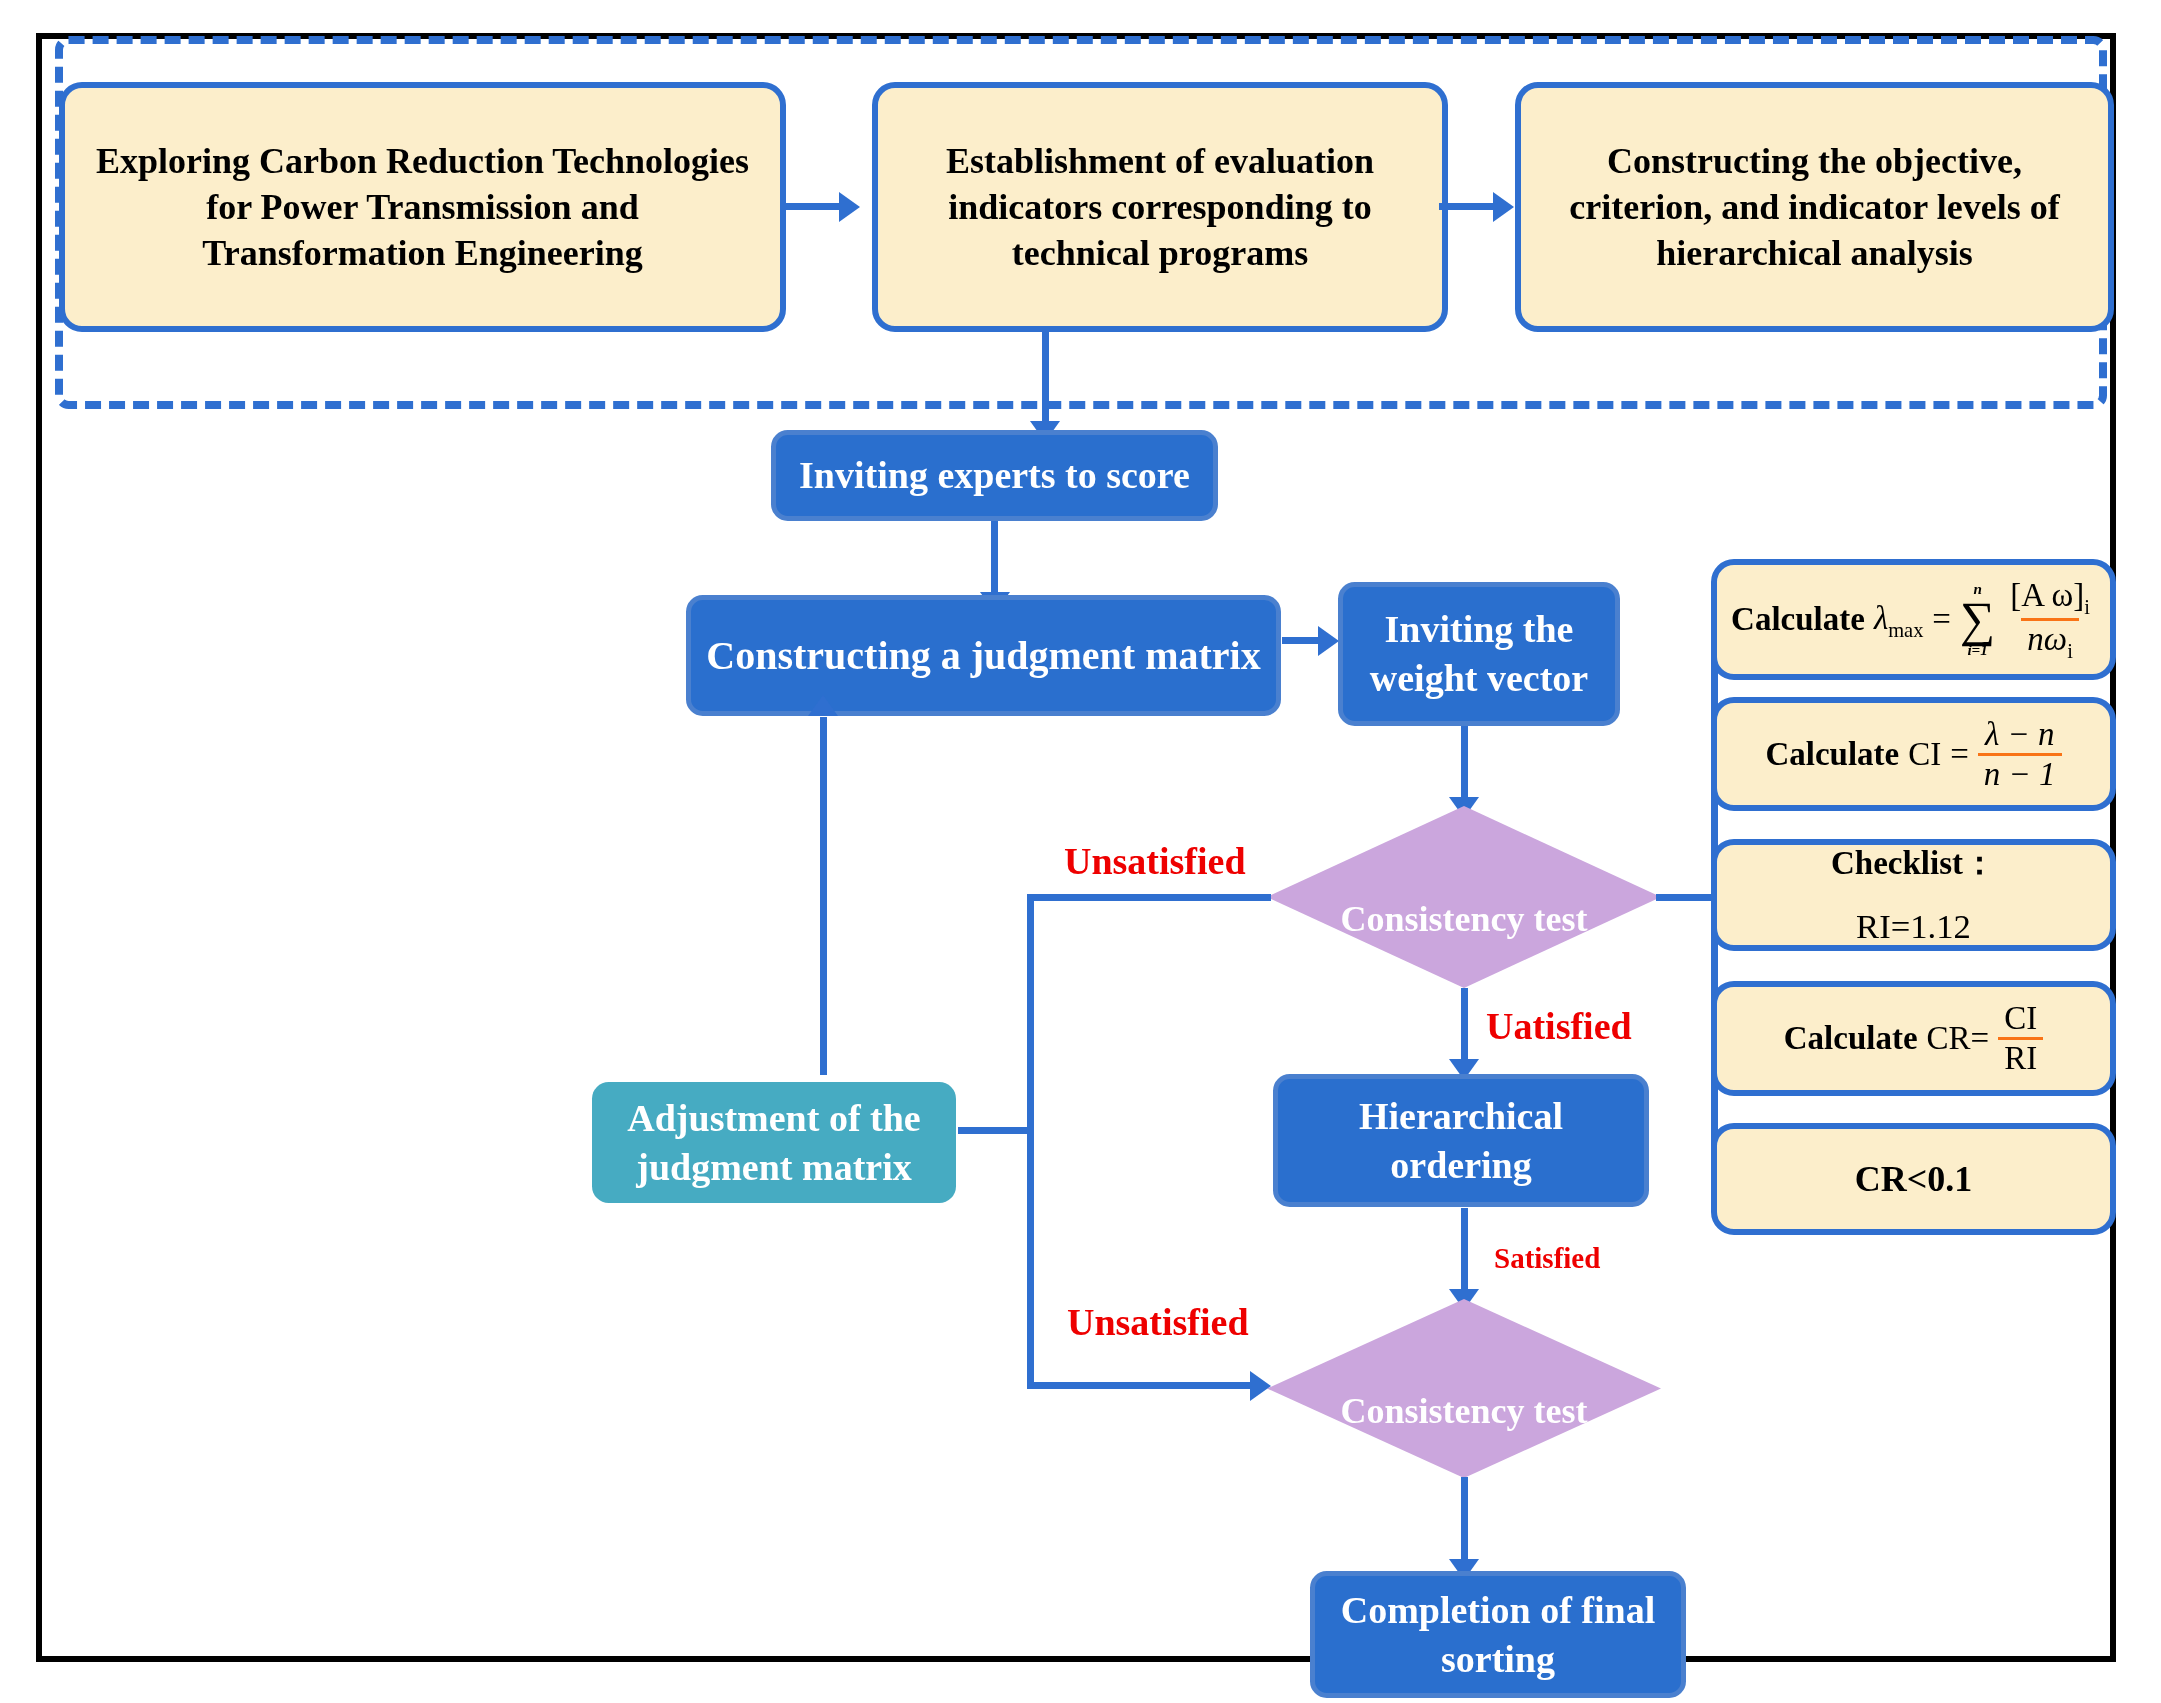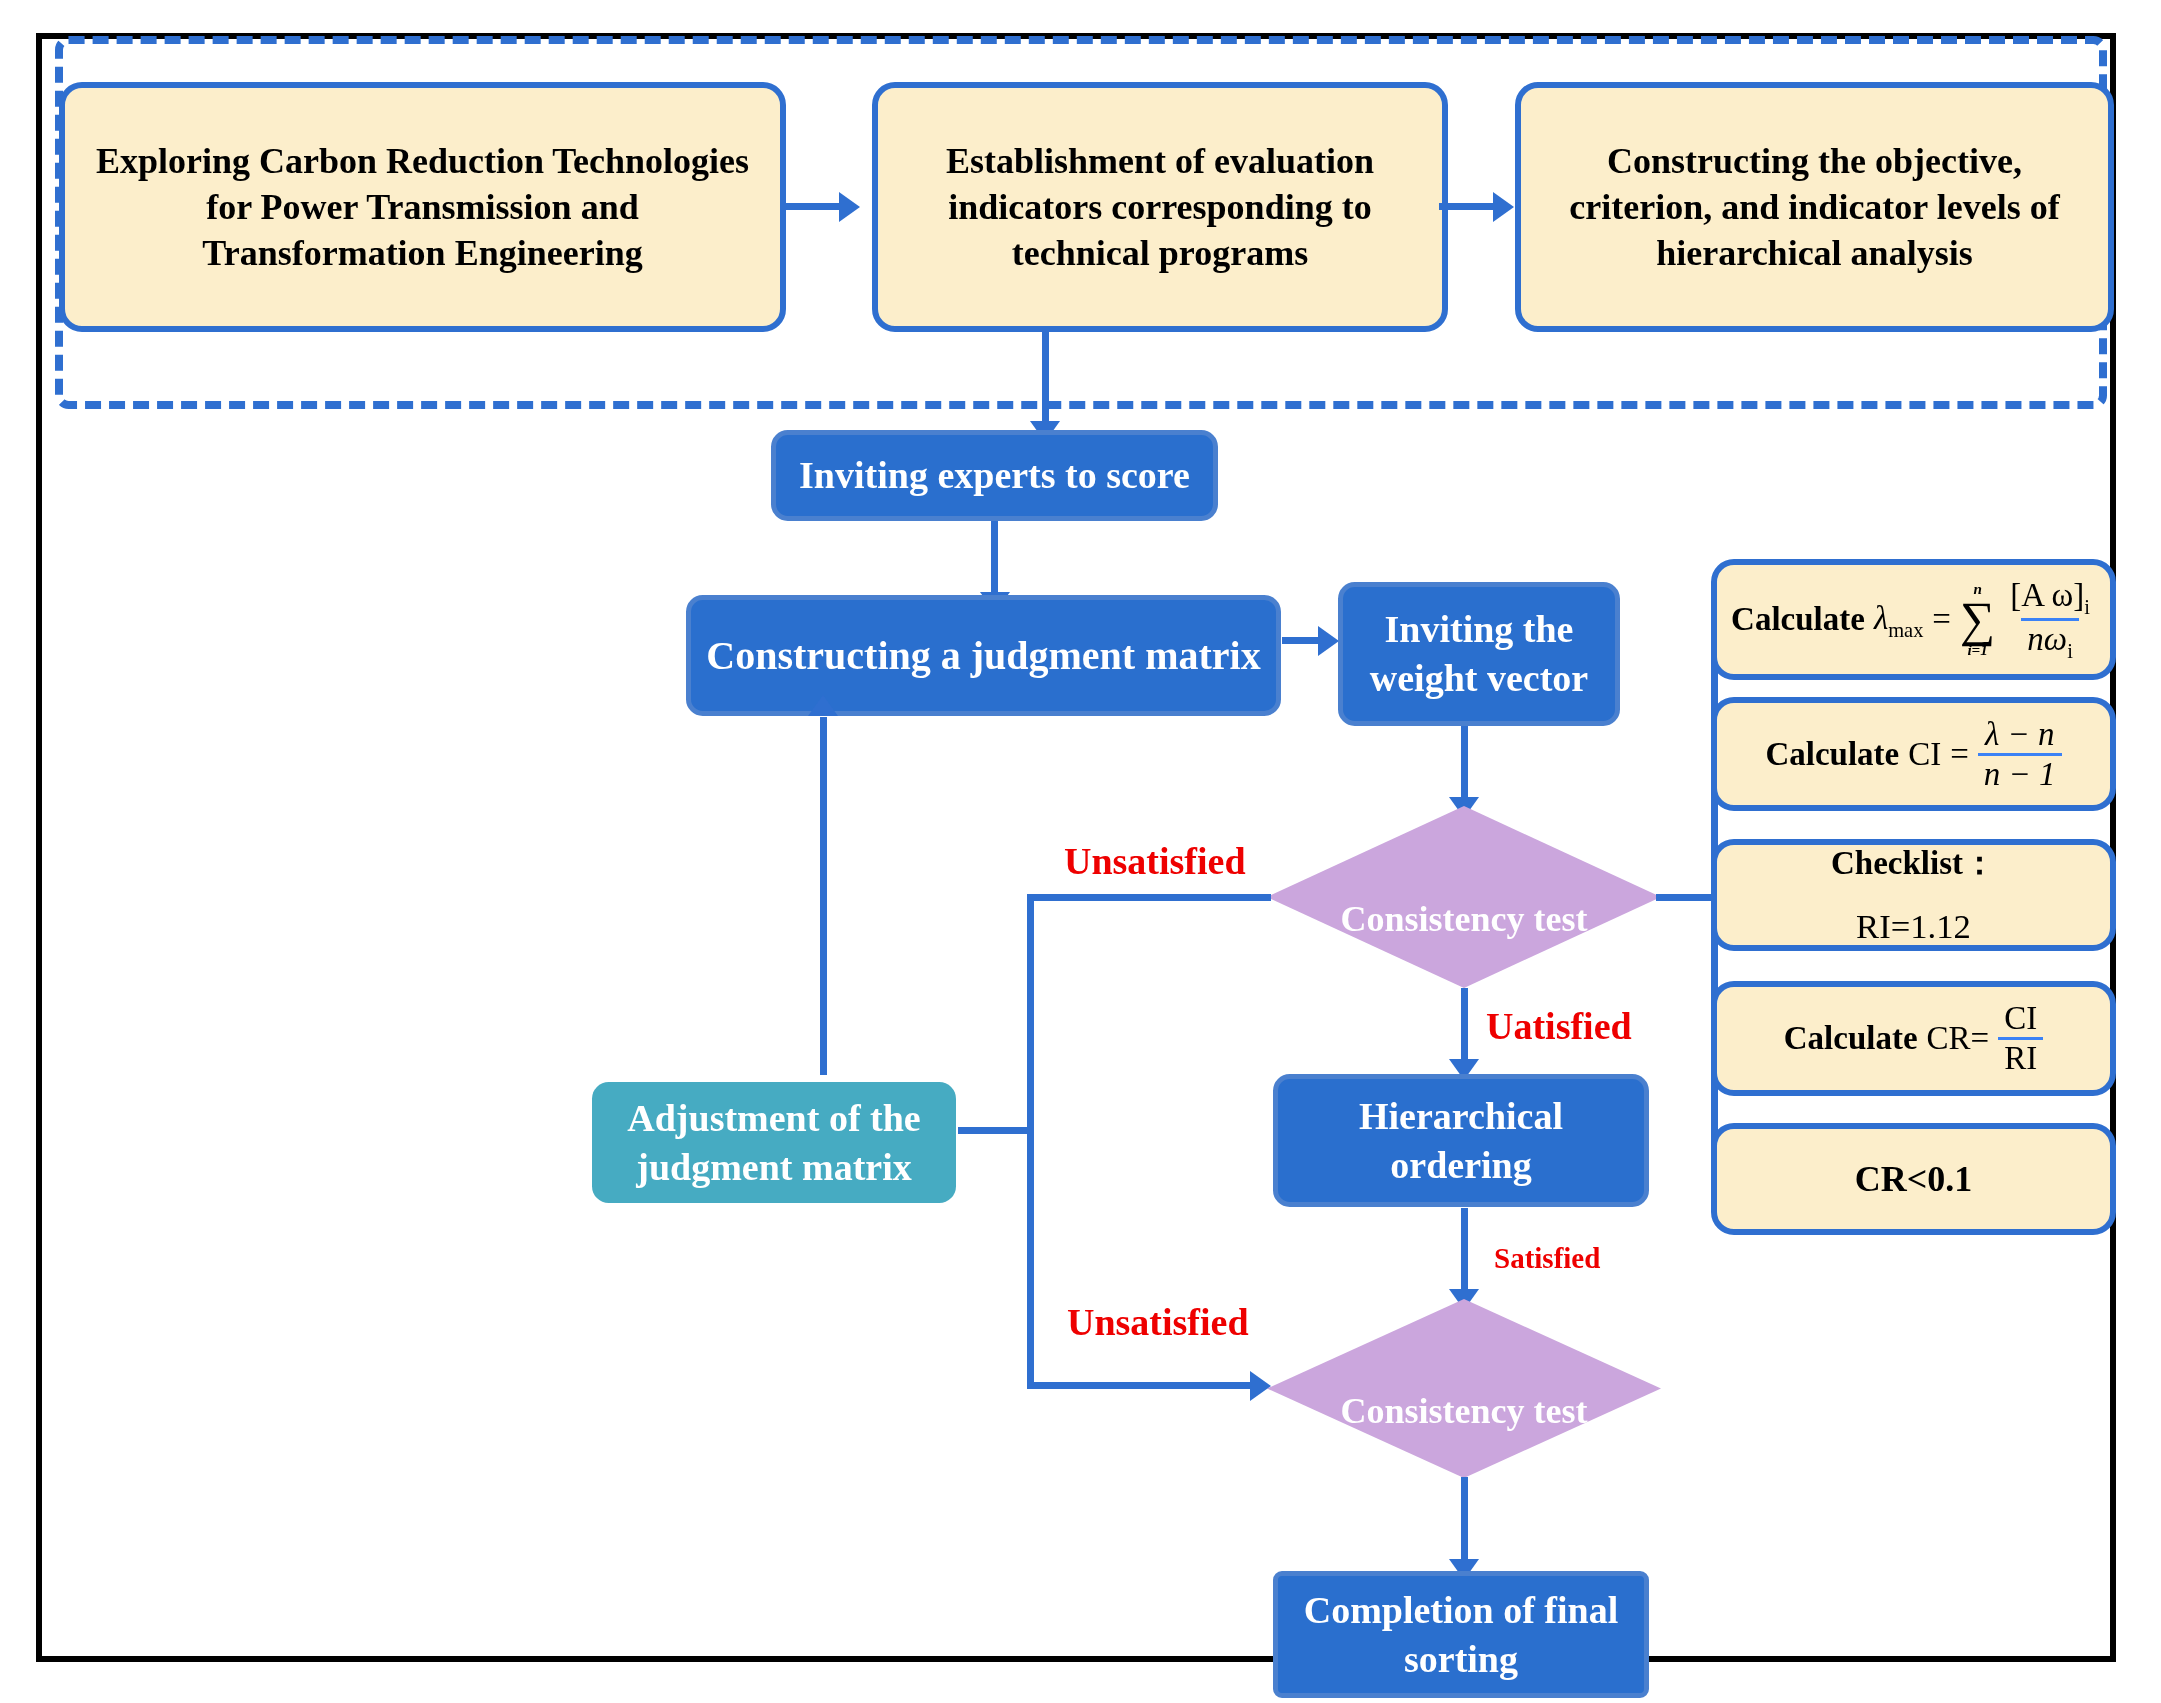--- a/index.html
+++ b/index.html
@@ -134,7 +134,7 @@
     line-height: 1.12;
   }
   .frac .num { padding: 0 6px; }
-  .frac .den { padding: 0 6px; border-top: 3px solid #3b82f6; }
+  .frac .den { padding: 0 6px; border-top: 3px solid #f97316; }
   .sub {
     font-size: 0.62em;
     vertical-align: sub;

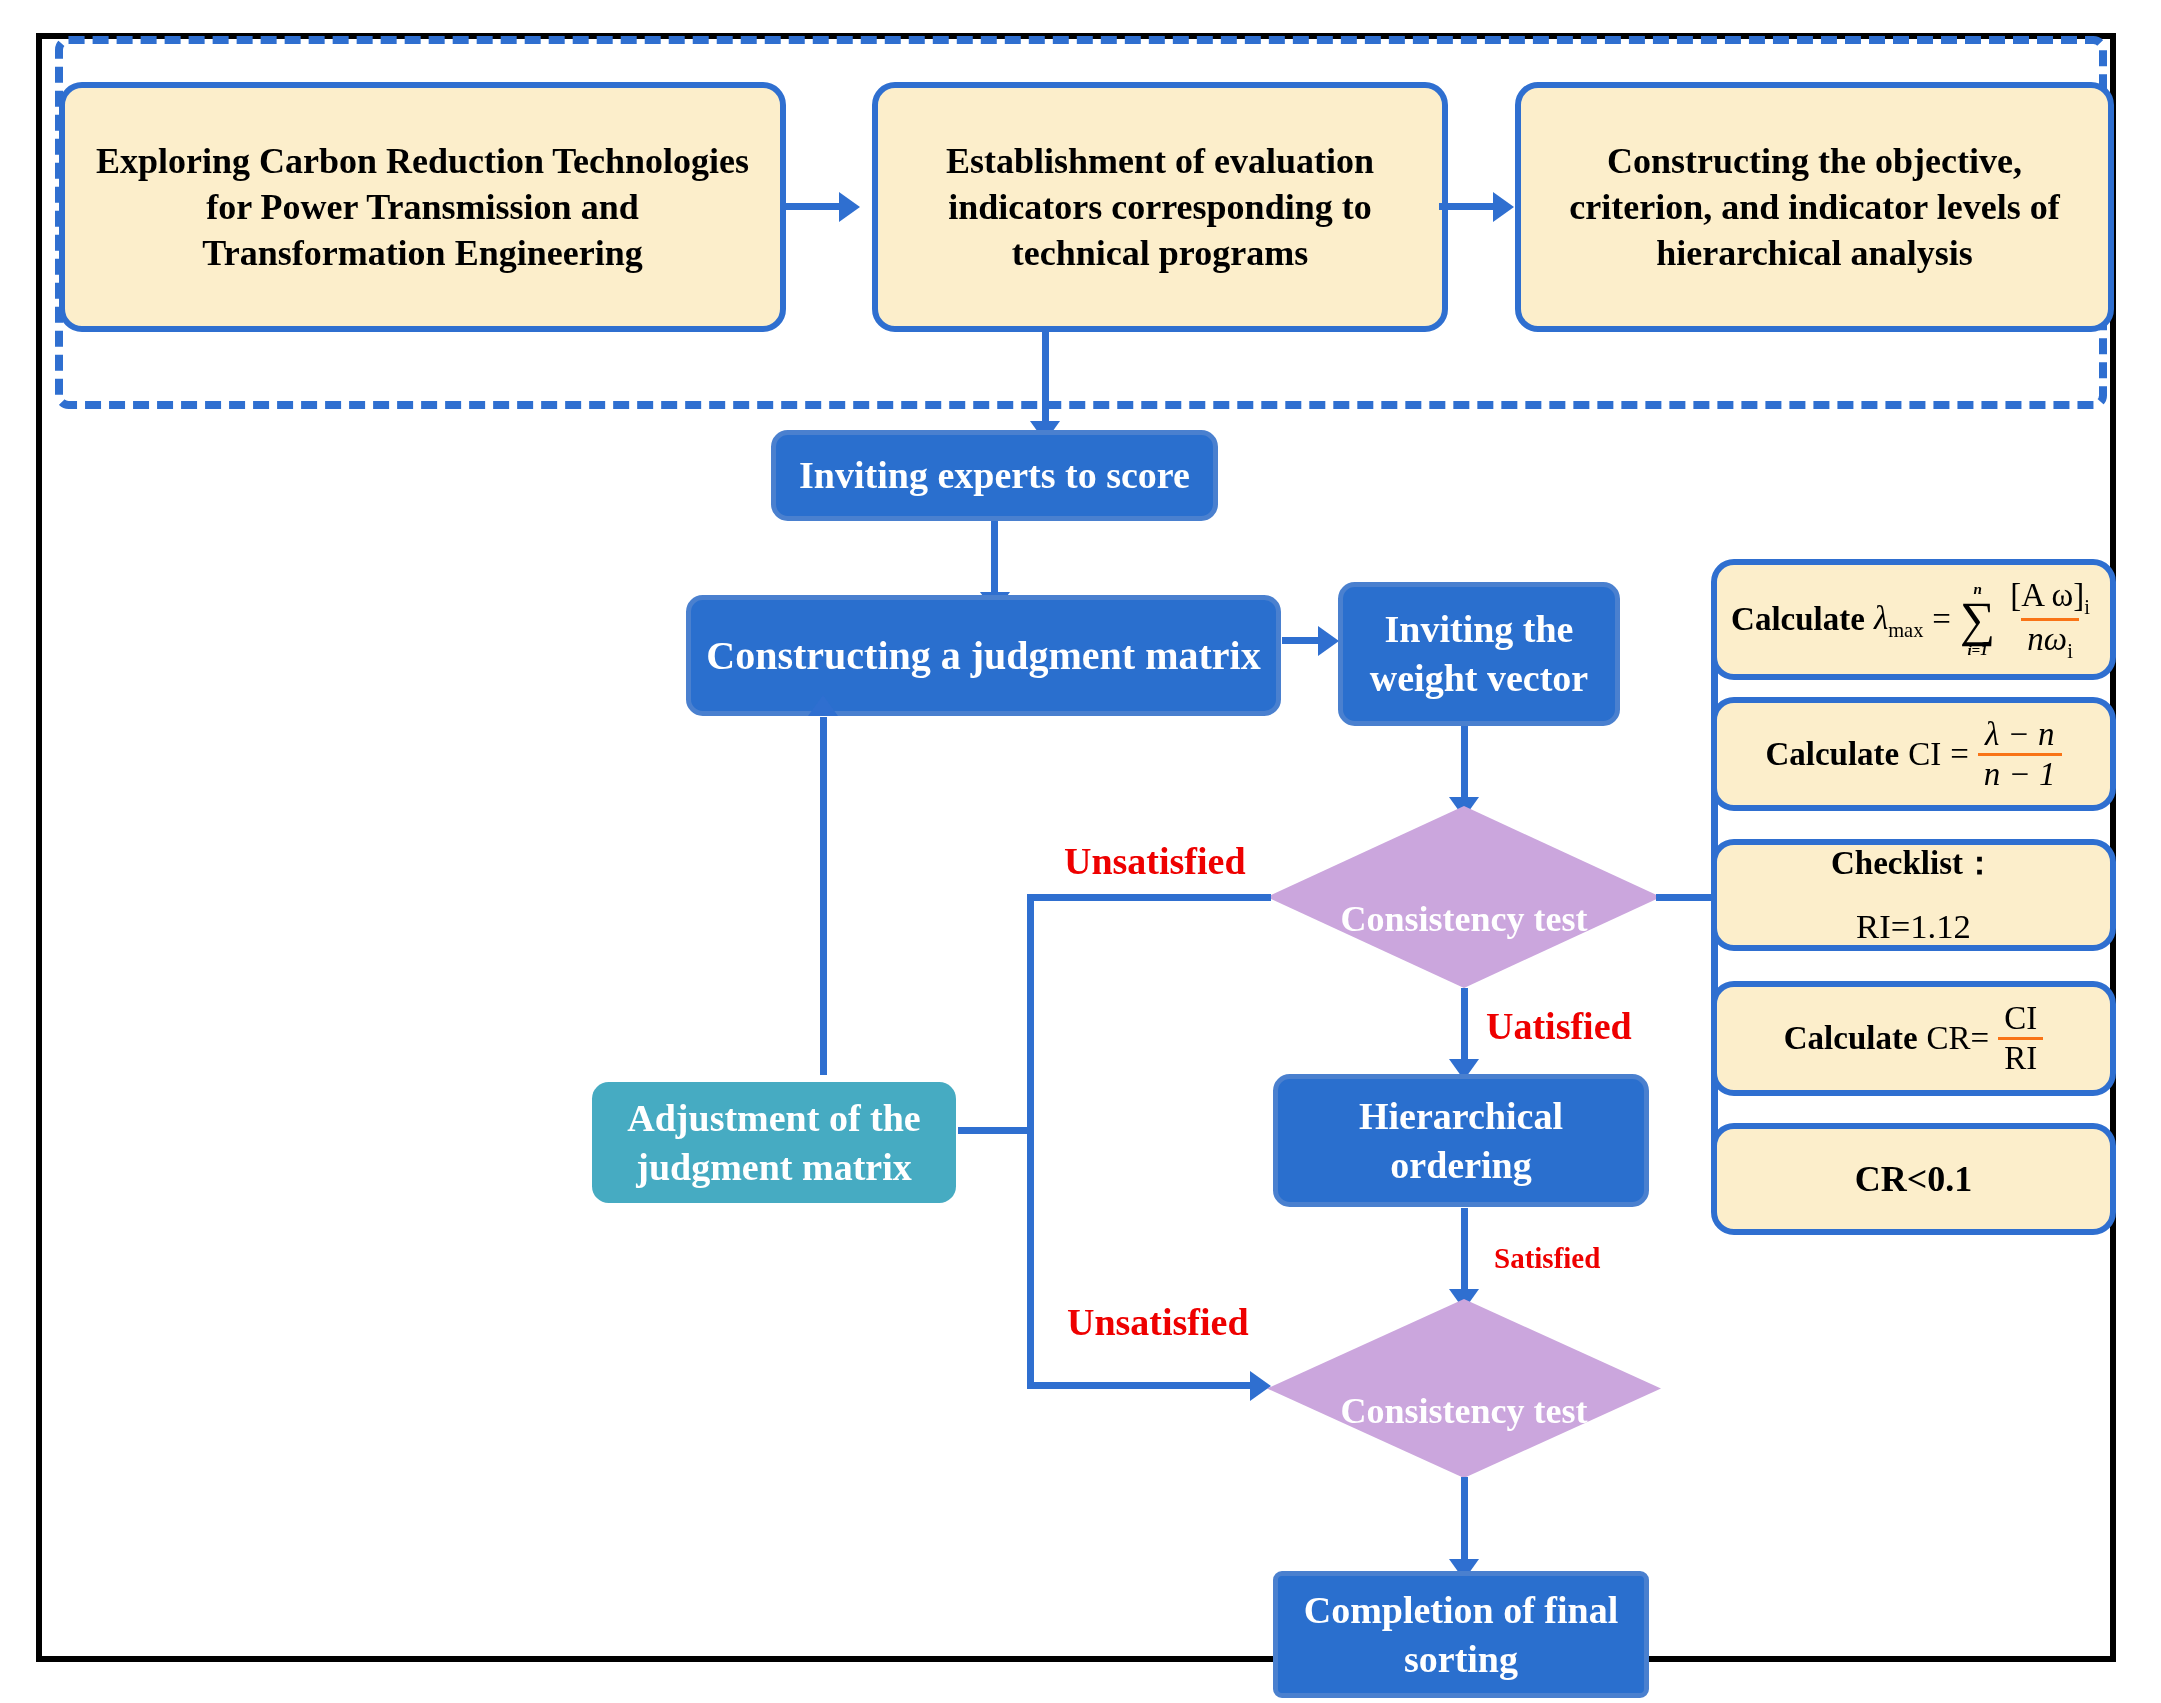--- a/index.html
+++ b/index.html
@@ -250,7 +250,7 @@
   <div class="vline" style="left:1461px; top:1477px; height:92px;"></div>
   <div class="arrow arrow-down" style="left:1449px; top:1559px;"></div>
 
-  <div class="node node-blue" style="left:1273px; top:1571px; width:376px; height:127px; font-size:38px; padding:0 8px;border-radius:9px;">
+  <div class="node node-blue" style="left:1310px; top:1571px; width:376px; height:127px; font-size:38px; padding:0 8px;">
     <span>Completion of final sorting</span>
   </div>
 

